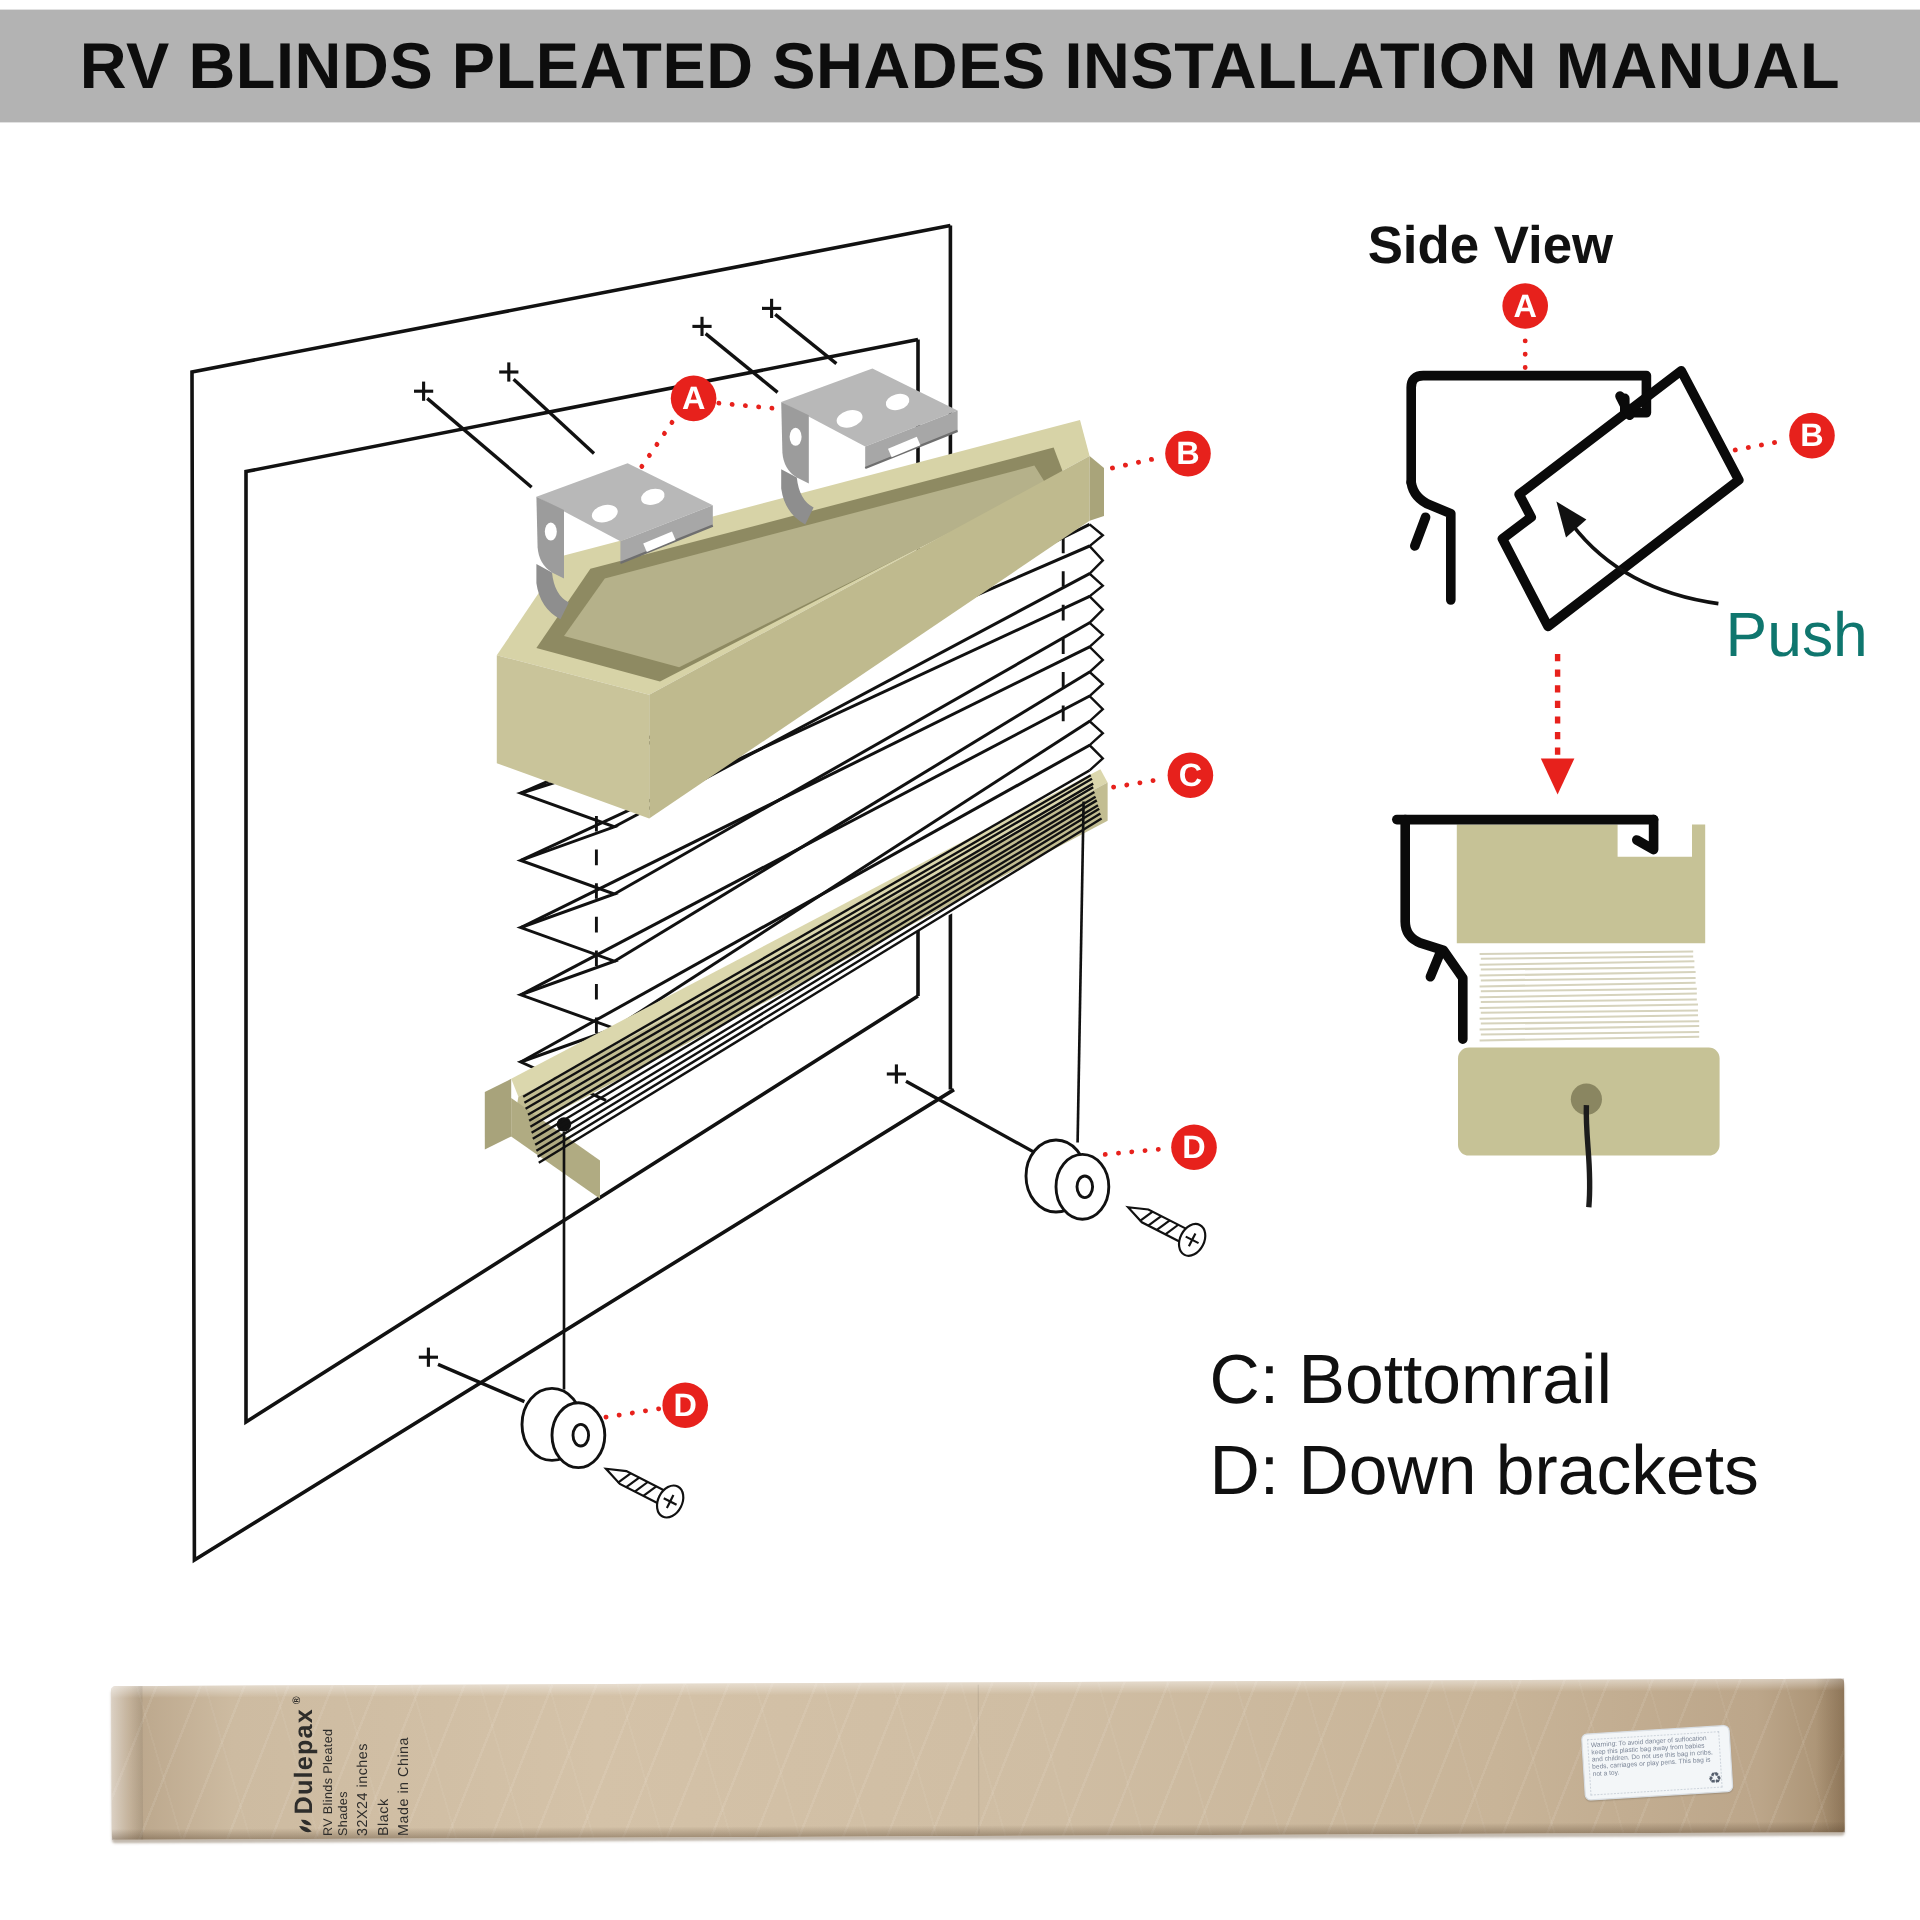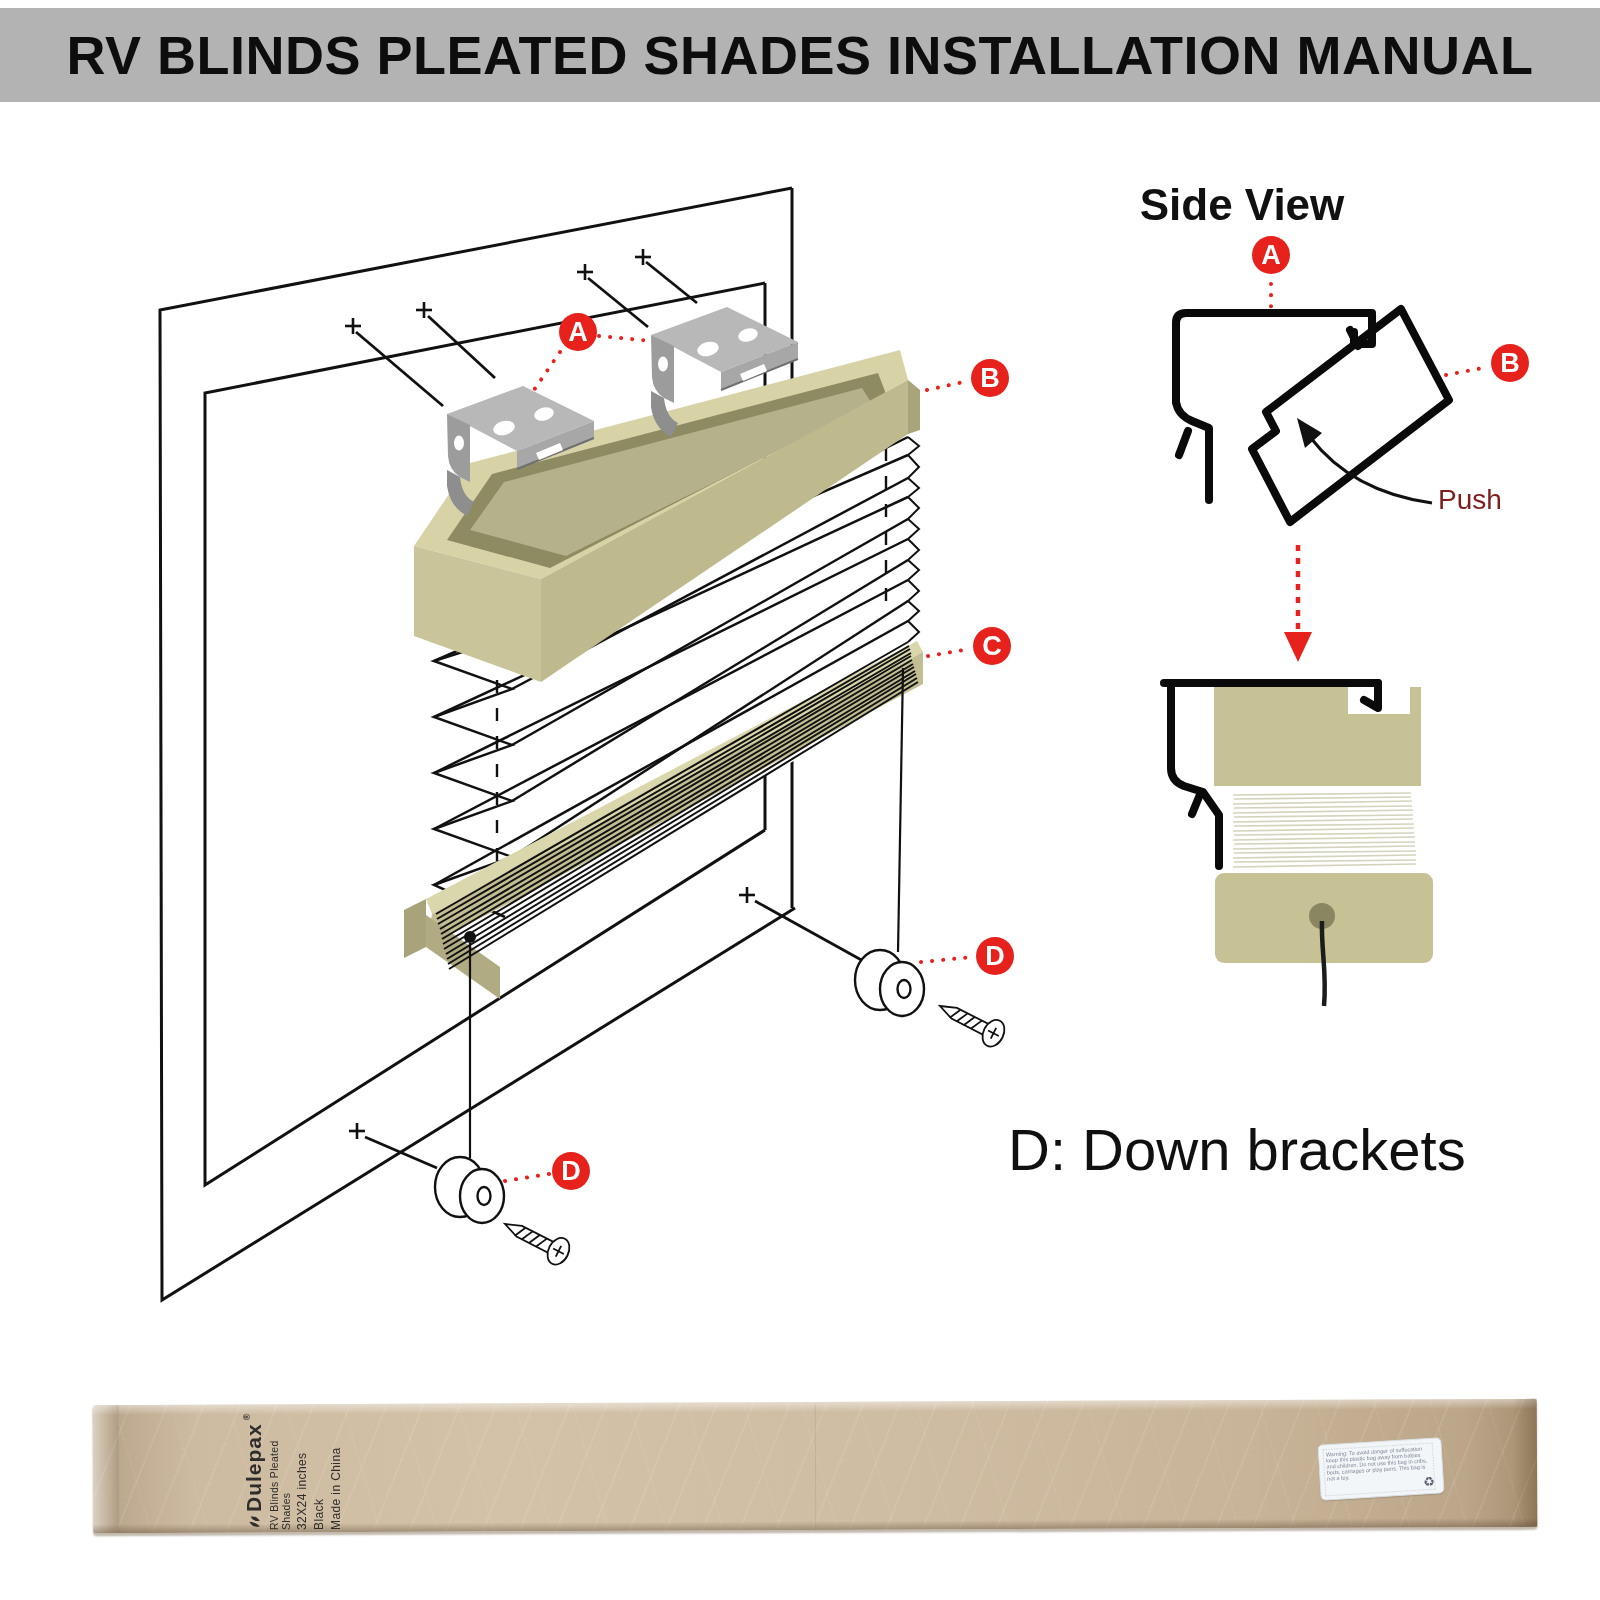--- a/index.html
+++ b/index.html
@@ -16,7 +16,7 @@
   
   #side-view-title{left:1112px;top:180px;width:260px;text-align:center;
     font-size:44px;font-weight:bold;color:#111;}
-  #push-label{left:1438px;top:484px;font-size:28px;color:#7f1d1d;}
+  #push-label{left:1438px;top:500px;font-size:52px;color:#0f766e;}
   
   #legend{left:1008px;top:1112px;color:#101010;font-size:58px;line-height:76px;}
   

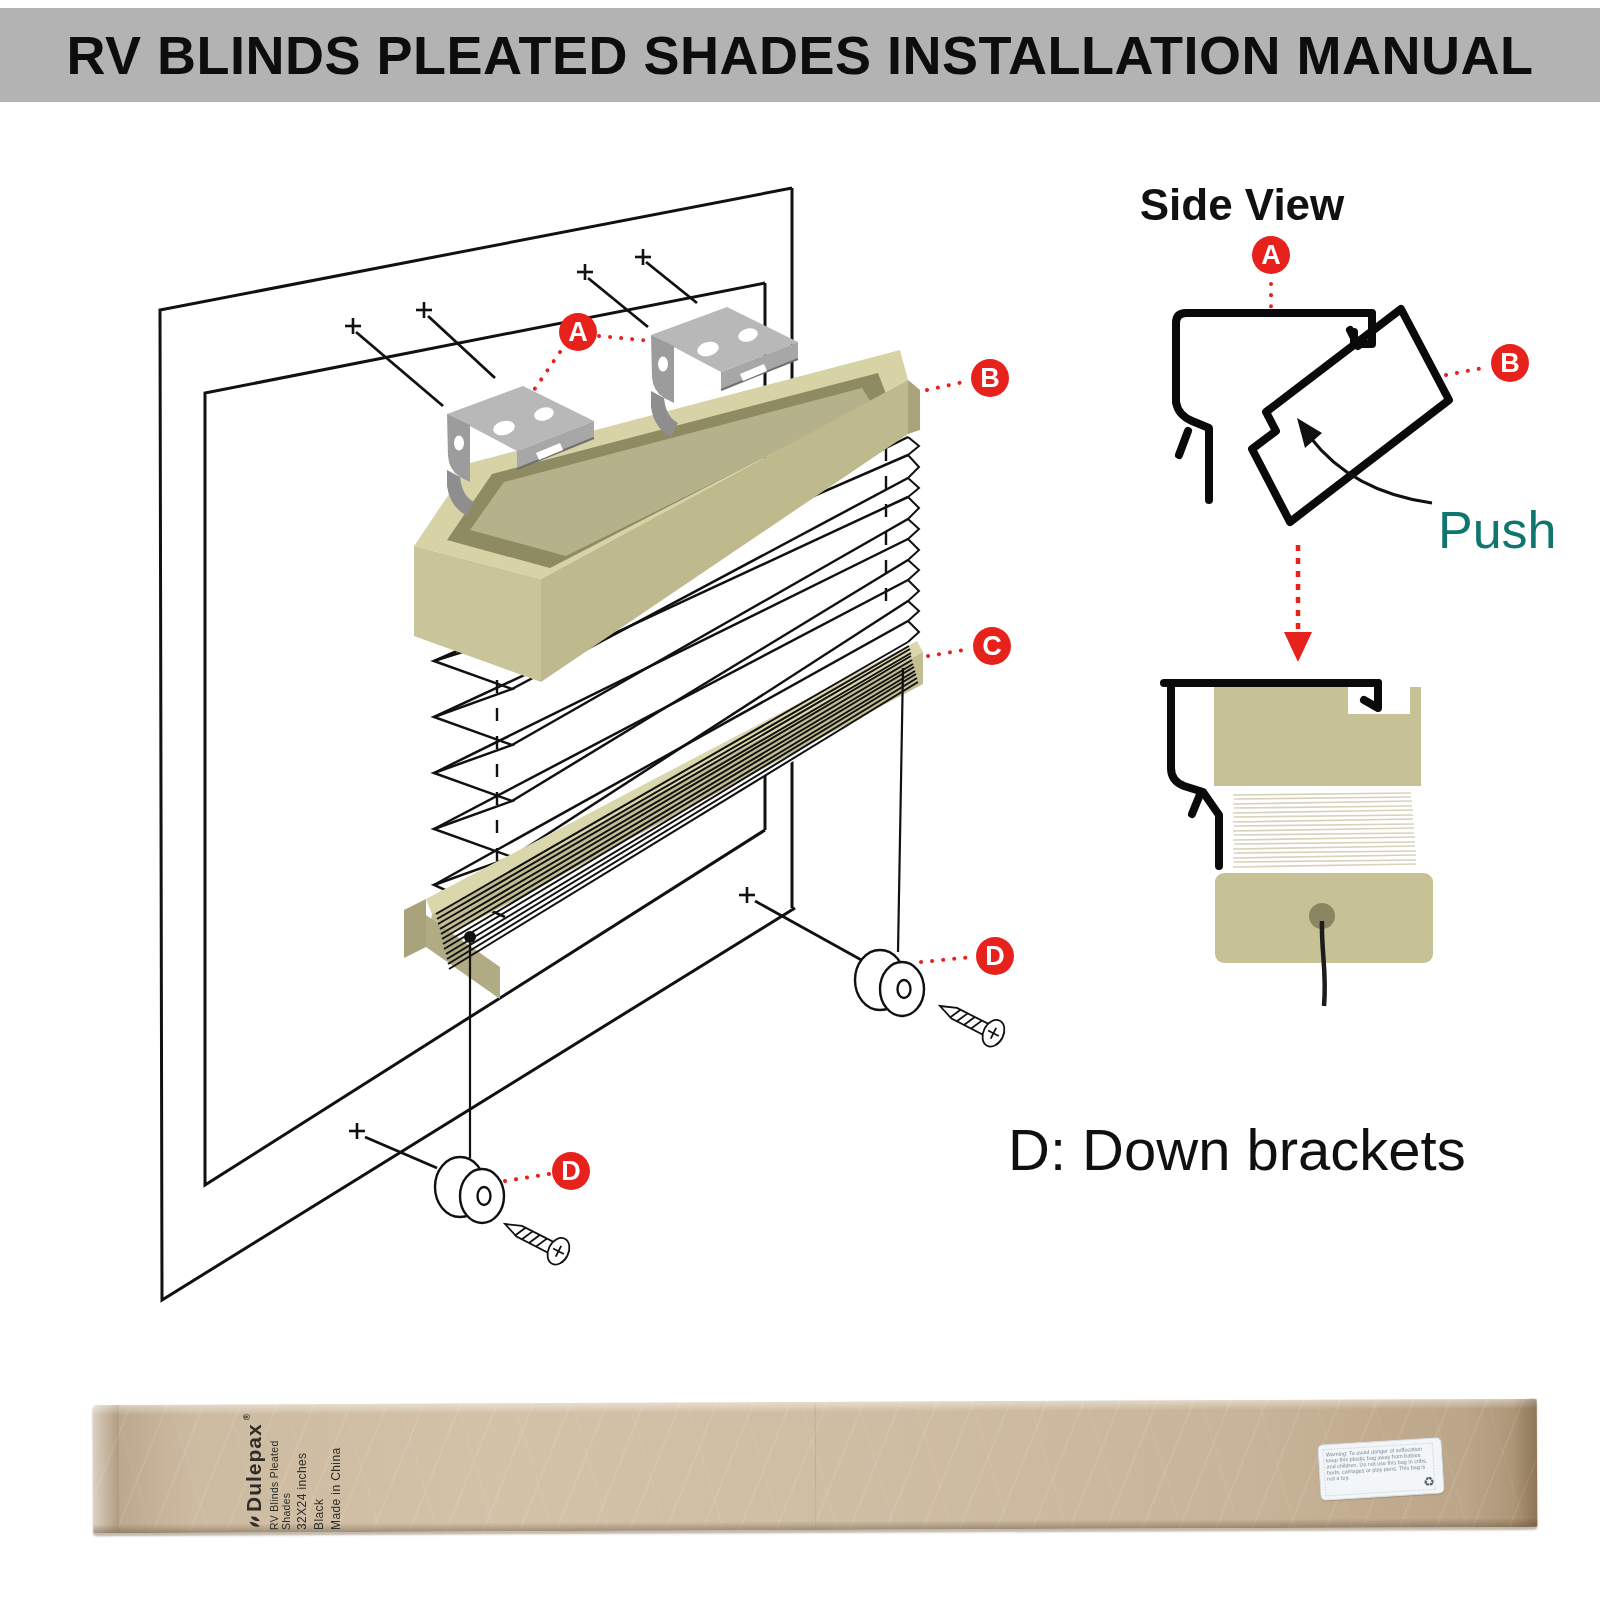--- a/index.html
+++ b/index.html
@@ -270,6 +270,7 @@
 <div id="push-label" class="abs">Push</div>
 
 <div id="legend" class="abs">
+  <div>C: Bottomrail</div>
   <div>D: Down brackets</div>
 </div>
 

